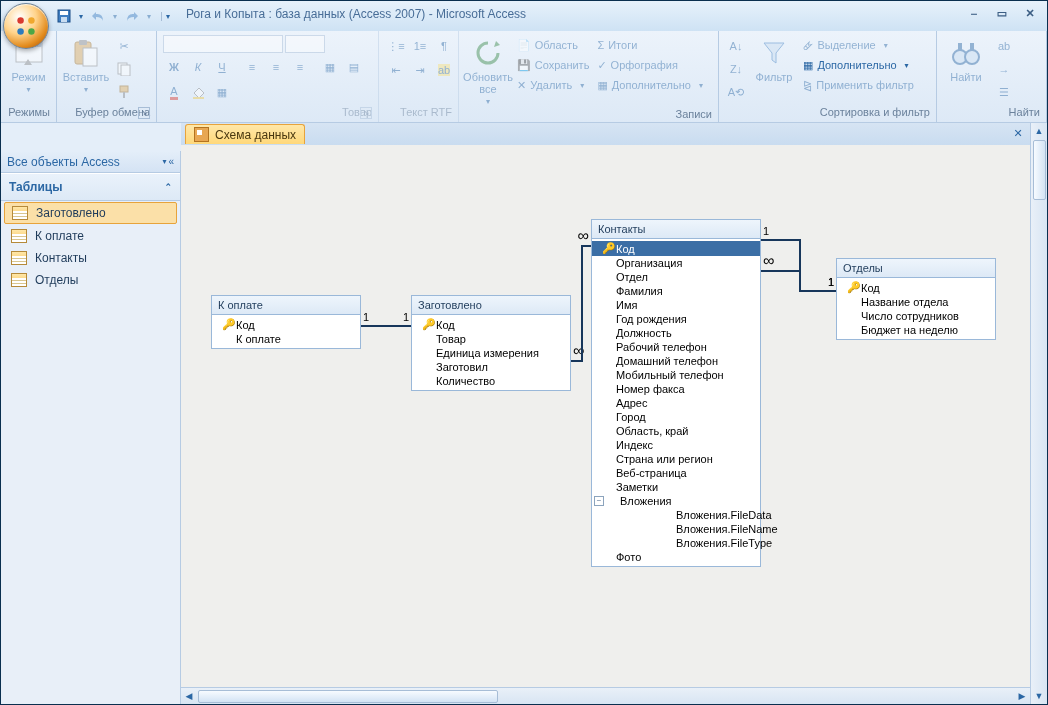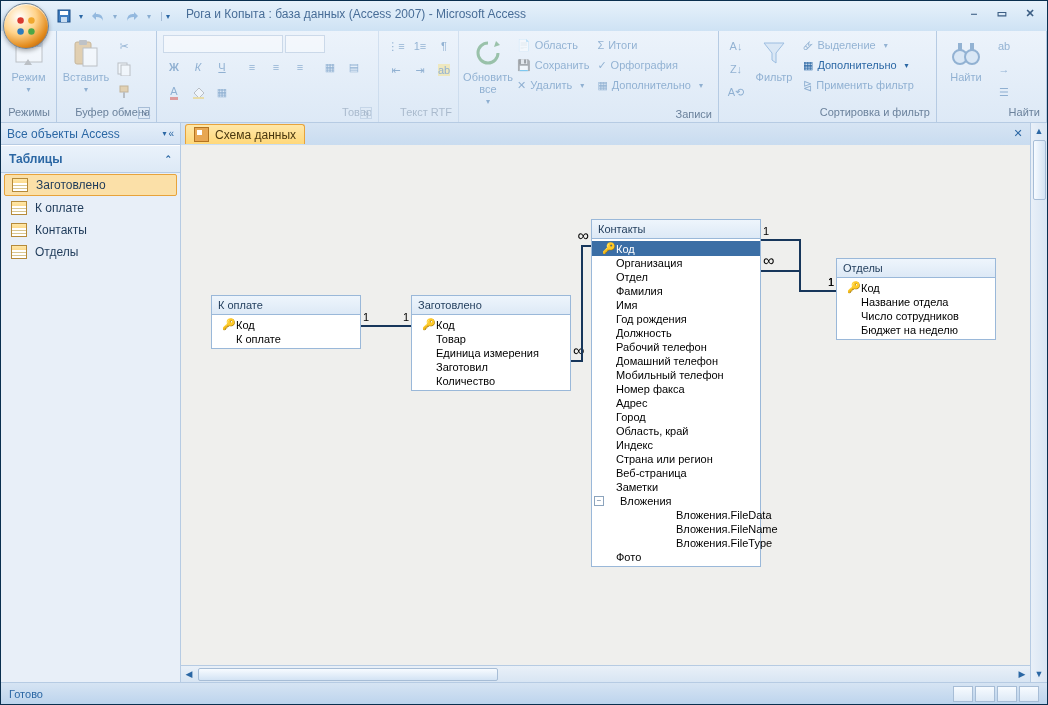--- a/index.html
+++ b/index.html
@@ -73,7 +73,7 @@
   .combo{height:18px;border:1px solid #a7bdd6;background:#fff;font-size:10px;display:flex;align-items:center;padding:0 3px;color:#888;}
 
   .client{flex:1;display:flex;min-height:0;}
-  .navpane{width:180px;background:#e8eff8;border-right:1px solid var(--panel-border);display:flex;flex-direction:column;font-size:12px;}
+  .navpane{width:180px;background:#e8eff8;border-right:1px solid var(--panel-border);display:flex;flex-direction:column;font-size:12px;margin-top:28px;}
   .nav-head{height:22px;background:linear-gradient(#e4eef9,#d4e3f4);border-bottom:1px solid var(--panel-border);
     display:flex;align-items:center;padding:0 6px;color:#2b67a4;justify-content:space-between;}
   .nav-head .btns{display:flex;gap:2px;align-items:center;}

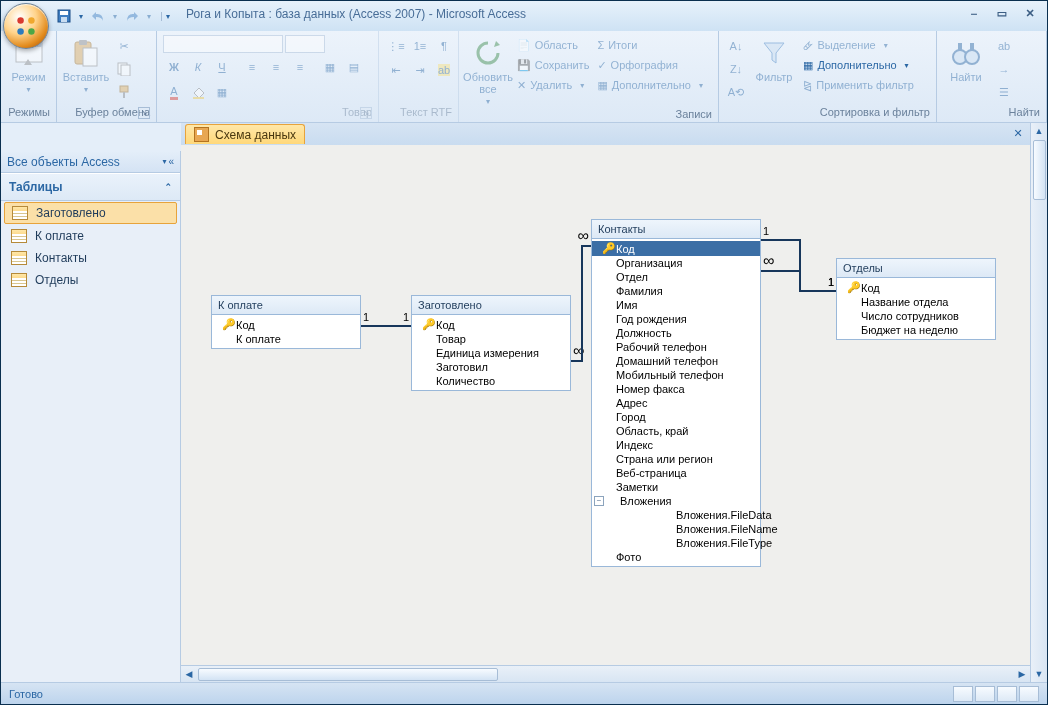--- a/index.html
+++ b/index.html
@@ -523,15 +523,6 @@
     </div>
   </div>
 
-  <div class="status">
-    <span>Готово</span>
-    <div class="view-btns">
-      <div class="vb"></div>
-      <div class="vb"></div>
-      <div class="vb"></div>
-      <div class="vb"></div>
-    </div>
-  </div>
 </div>
 
 </body></html>

